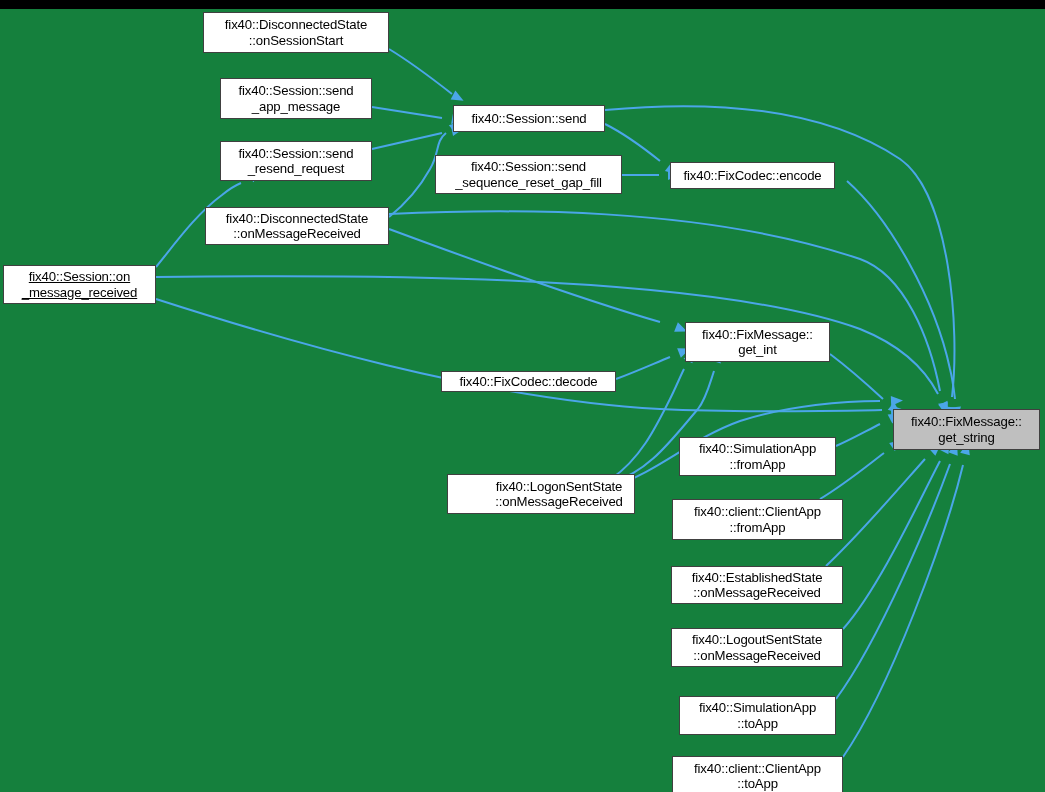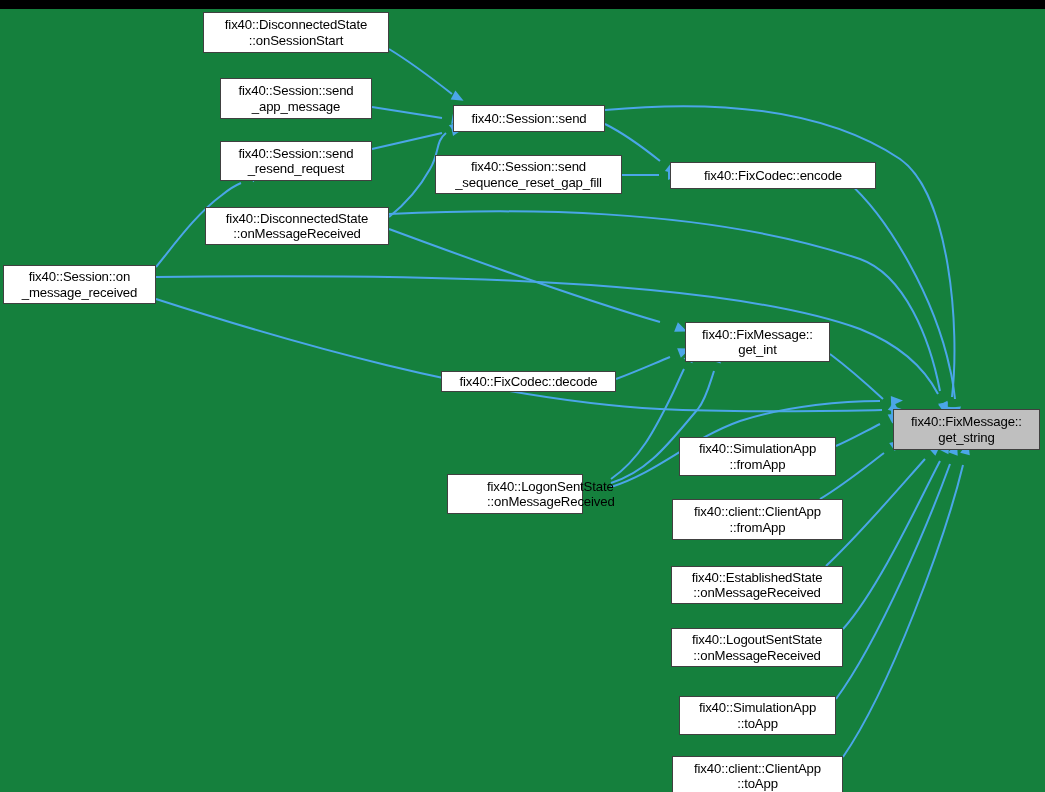--- a/index.html
+++ b/index.html
@@ -114,7 +114,7 @@
 _resend_request</span></div>
       <div class="node" style="left: 435px; top: 146px; width: 187px; height: 39px;"><span class="lbl">fix40::Session::send
 _sequence_reset_gap_fill</span></div>
-      <div class="node" style="left: 670px; top: 153px; width: 206px; height: 27px;"><span class="lbl">fix40::FixCodec::encode</span></div>
+      <div class="node" style="left: 670px; top: 153px; width: 165px; height: 27px;"><span class="lbl">fix40::FixCodec::encode</span></div>
       <div class="node" style="left: 205px; top: 198px; width: 184px; height: 38px;"><span class="lbl">fix40::DisconnectedState
 ::onMessageReceived</span></div>
       <div class="node" style="left: 3px; top: 256px; width: 153px; height: 39px;"><span class="lbl">fix40::Session::on

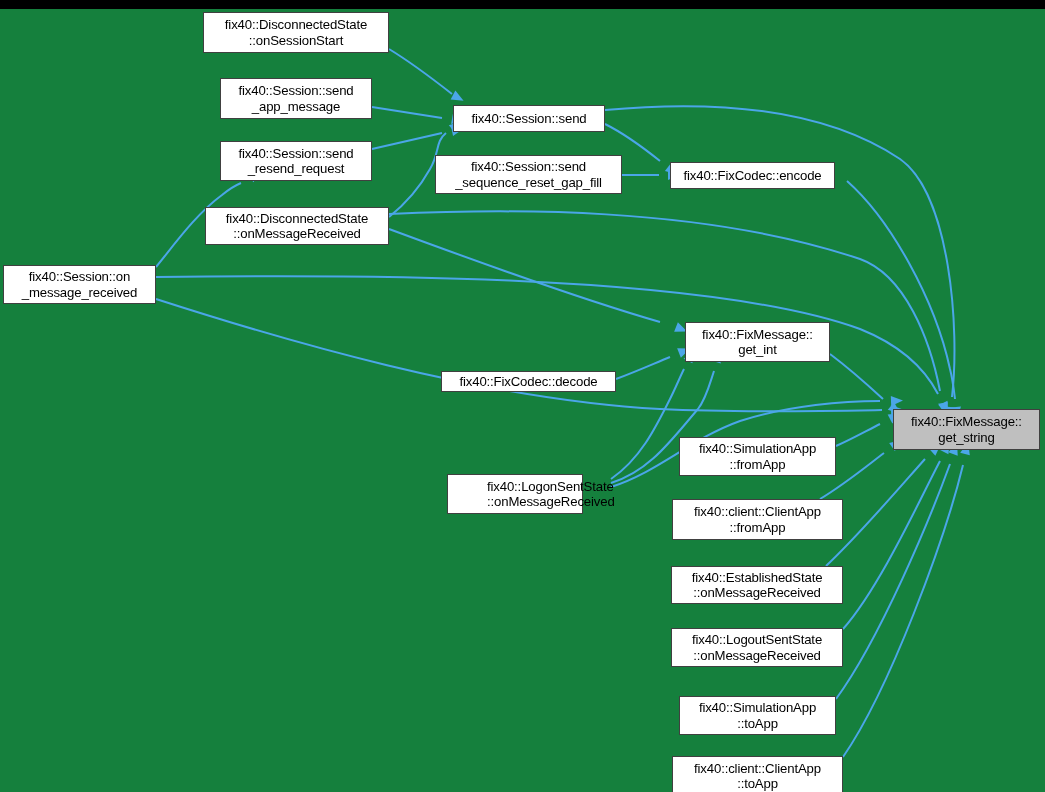--- a/index.html
+++ b/index.html
@@ -117,7 +117,7 @@
       <div class="node" style="left: 670px; top: 153px; width: 165px; height: 27px;"><span class="lbl">fix40::FixCodec::encode</span></div>
       <div class="node" style="left: 205px; top: 198px; width: 184px; height: 38px;"><span class="lbl">fix40::DisconnectedState
 ::onMessageReceived</span></div>
-      <div class="node" style="left: 3px; top: 256px; width: 153px; height: 39px;"><span class="lbl">fix40::Session::on
+      <div class="node" style="left: 3px; top: 256px; width: 153px; height: 39px; text-decoration: underline;"><span class="lbl">fix40::Session::on
 _message_received</span></div>
       <div class="node" style="left: 685px; top: 313px; width: 145px; height: 40px;"><span class="lbl">fix40::FixMessage::
 get_int</span></div>

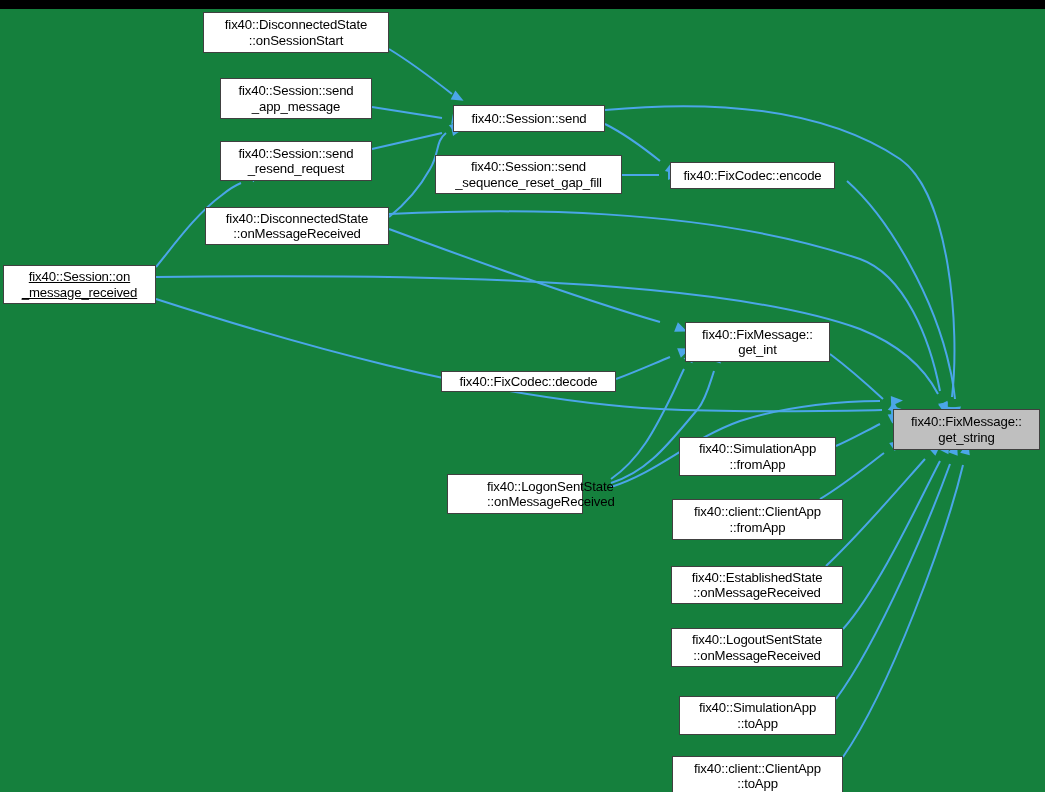--- a/index.html
+++ b/index.html
@@ -126,7 +126,7 @@
 get_string</span></div>
       <div class="node" style="left: 679px; top: 428px; width: 157px; height: 39px;"><span class="lbl">fix40::SimulationApp
 ::fromApp</span></div>
-      <div class="node" style="left: 447px; top: 465px; width: 136px; height: 40px; padding-left: 36px;"><span class="lbl">fix40::LogonSentState
+      <div class="node" style="left: 447px; top: 465px; width: 188px; height: 40px; padding-left: 36px;"><span class="lbl">fix40::LogonSentState
 ::onMessageReceived</span></div>
       <div class="node" style="left: 672px; top: 490px; width: 171px; height: 41px;"><span class="lbl">fix40::client::ClientApp
 ::fromApp</span></div>

